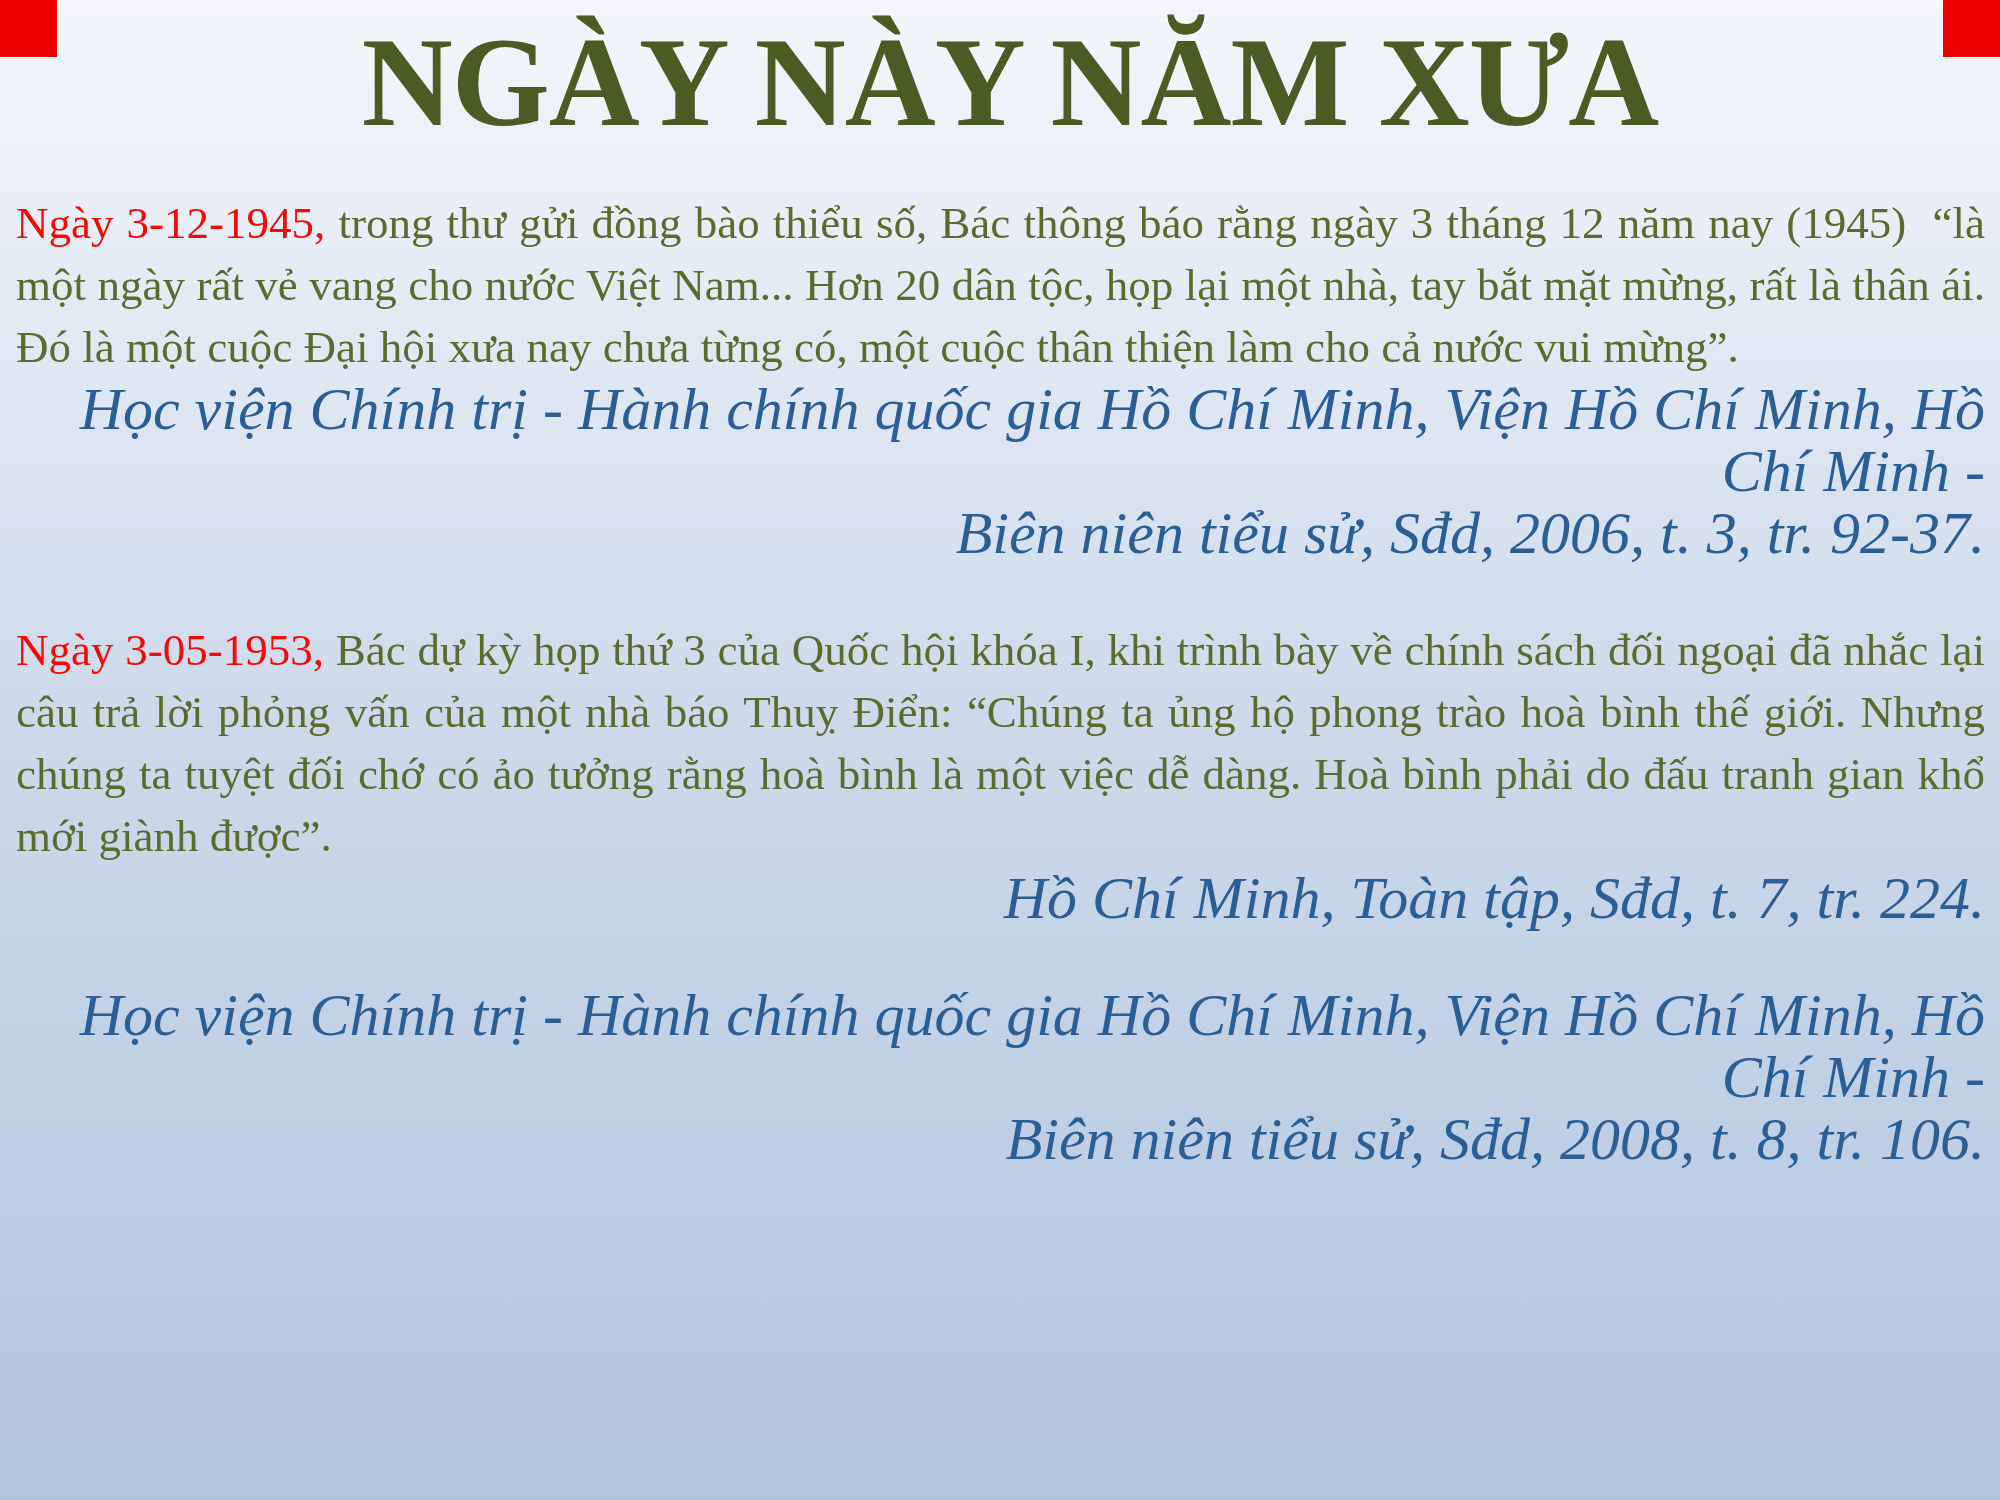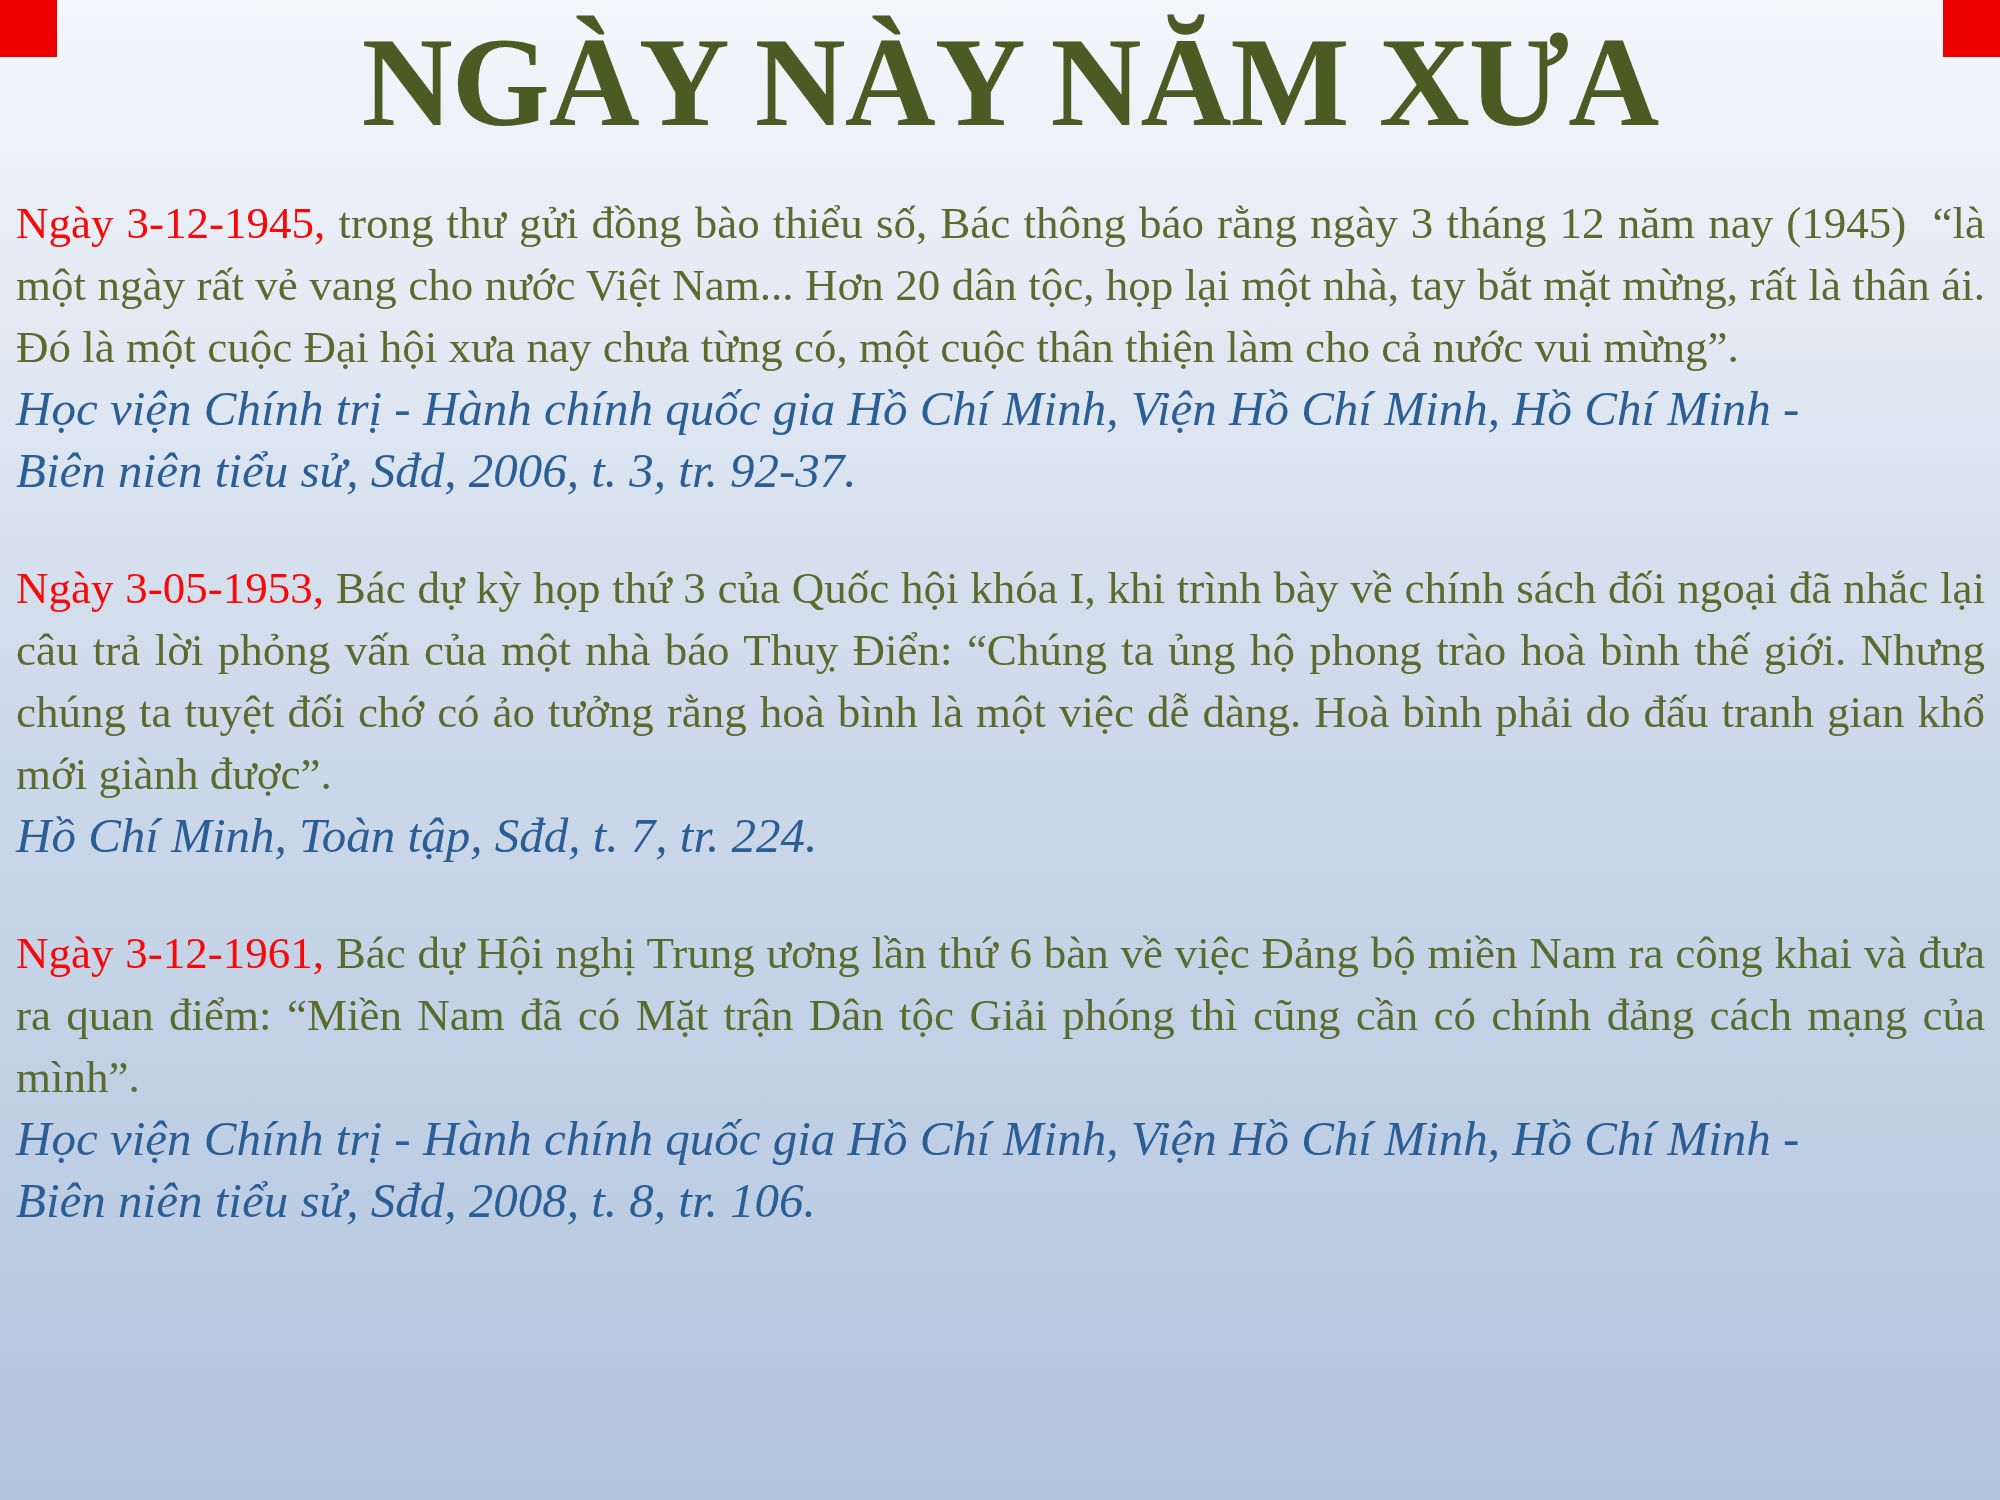--- a/index.html
+++ b/index.html
@@ -58,9 +58,9 @@
 
   .citation {
     margin: 0 0 55px 0;
-    text-align: left;
+    text-align: right;
     font-style: italic;
-    font-size: 49px;
+    font-size: 60px;
     line-height: 62px;
     color: var(--c-citation, #2B5E95);
   }

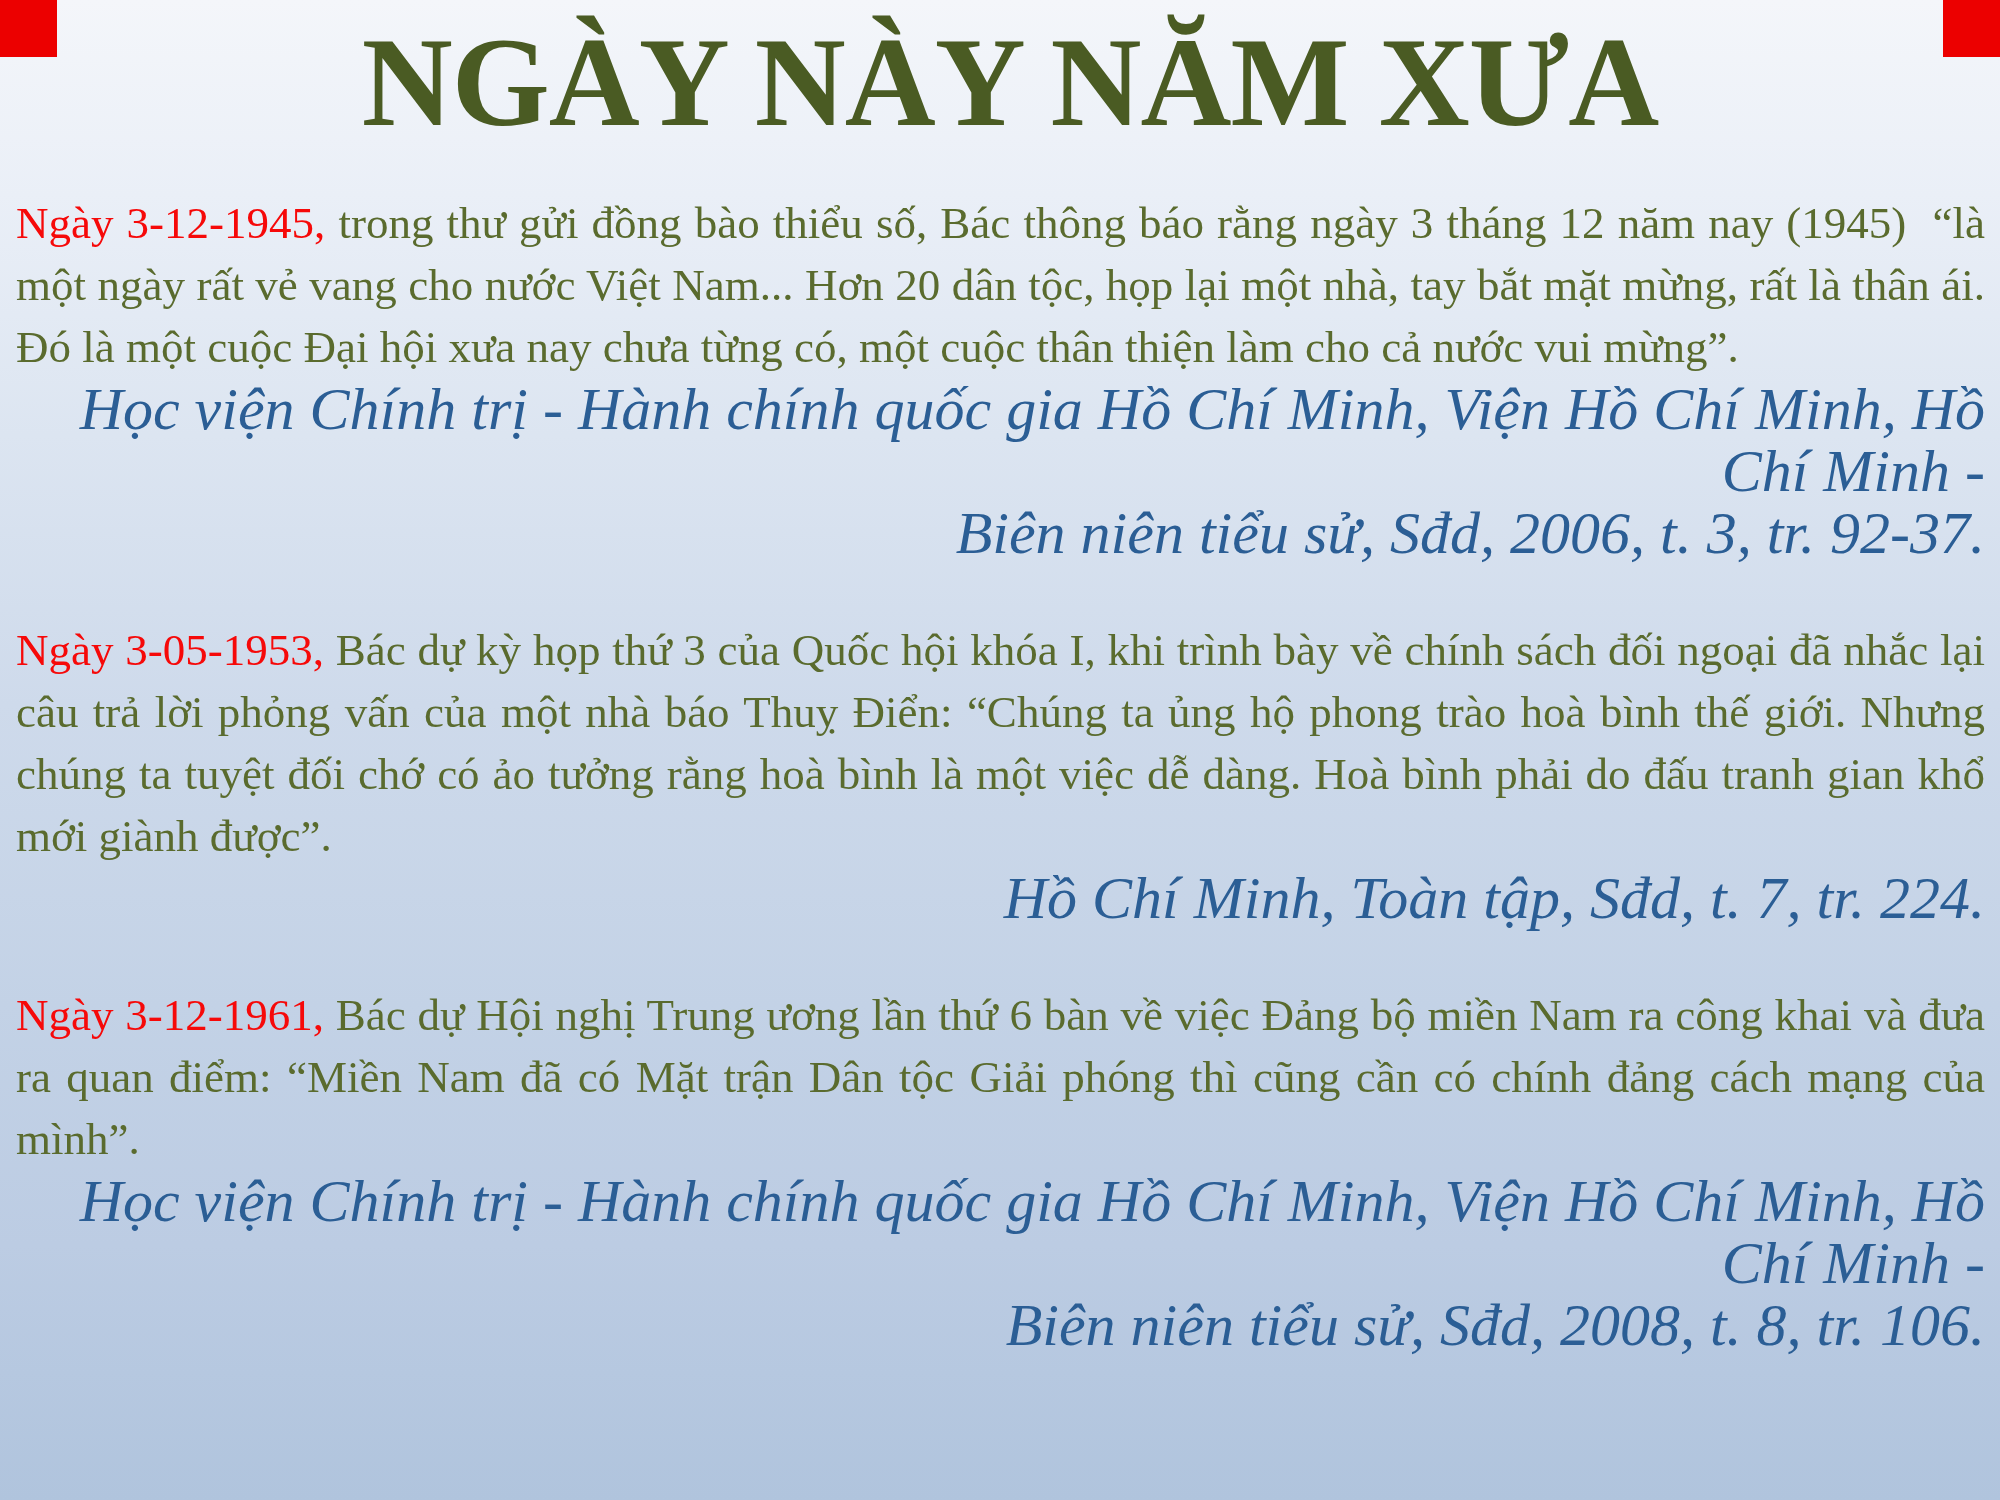--- a/index.html
+++ b/index.html
@@ -122,7 +122,6 @@
       <div>Hồ Chí Minh, Toàn tập, Sđd, t. 7, tr. 224.</div>
     </div>
 
-    <p class="para"><span class="date">Ngày 3-12-1961,</span><span> Bác dự Hội nghị Trung ương lần thứ 6 bàn về việc Đảng bộ miền Nam ra công khai và đưa ra quan điểm: “Miền Nam đã có Mặt trận Dân tộc Giải phóng thì cũng cần có chính đảng cách mạng của mình”.</span></p>
     <div class="citation">
       <div>Học viện Chính trị - Hành chính quốc gia Hồ Chí Minh, Viện Hồ Chí Minh, Hồ Chí Minh -</div>
       <div>Biên niên tiểu sử, Sđd, 2008, t. 8, tr. 106.</div>

